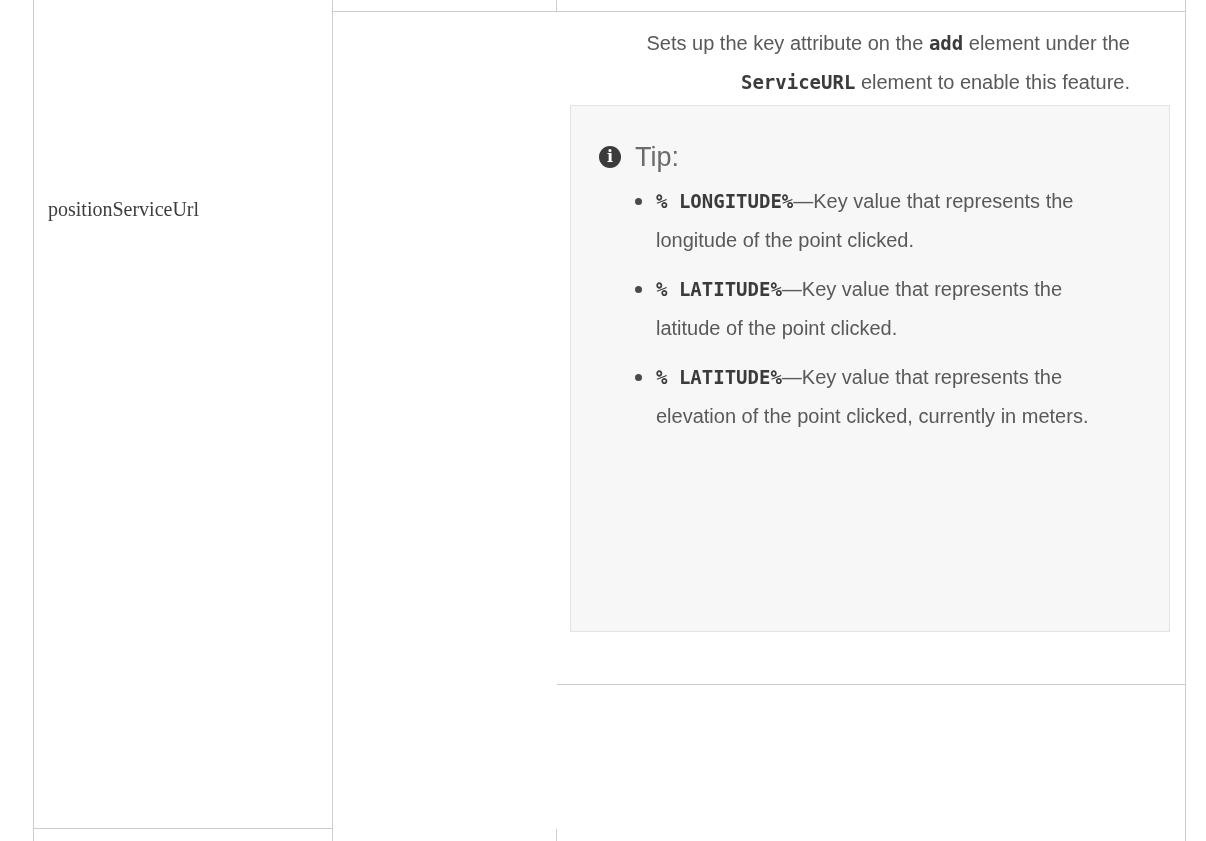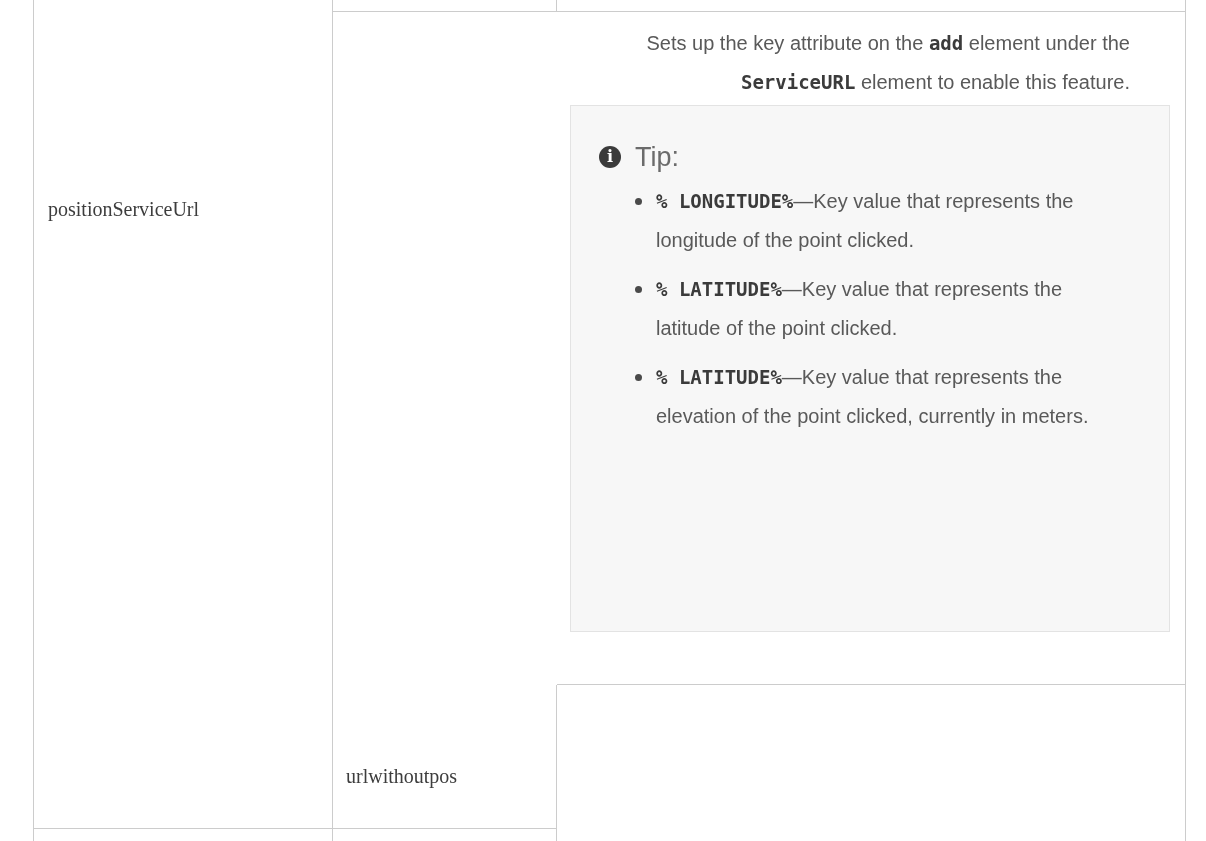--- a/index.html
+++ b/index.html
@@ -146,9 +146,6 @@
     </div>
   </div>
 
-  <div class="cell key-c2 key-cell br bb">
-    <span class="mono">urlwithoutpos</span>
-  </div>
 
   <div class="cell r4c1 br"></div>
   <div class="cell r4c2 br"></div>

